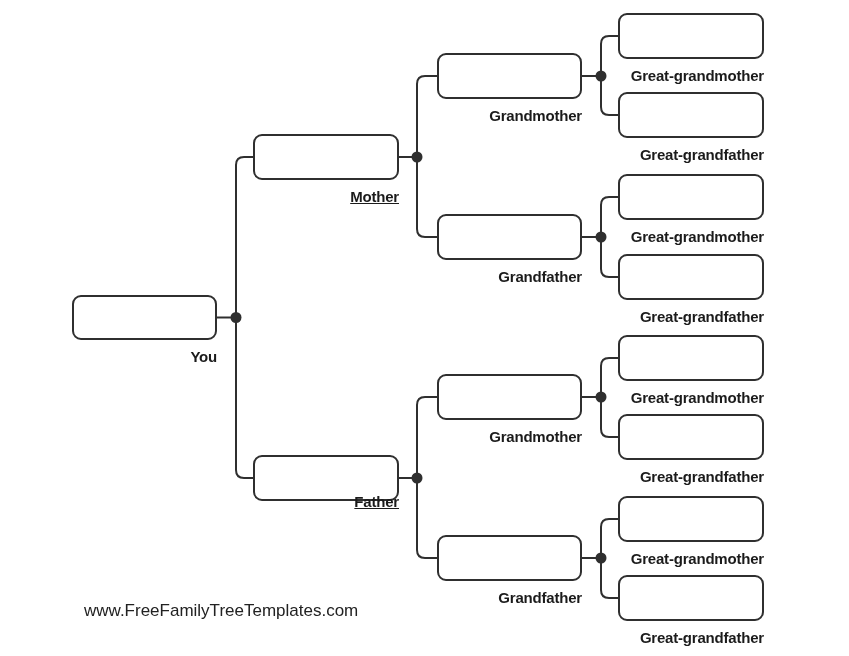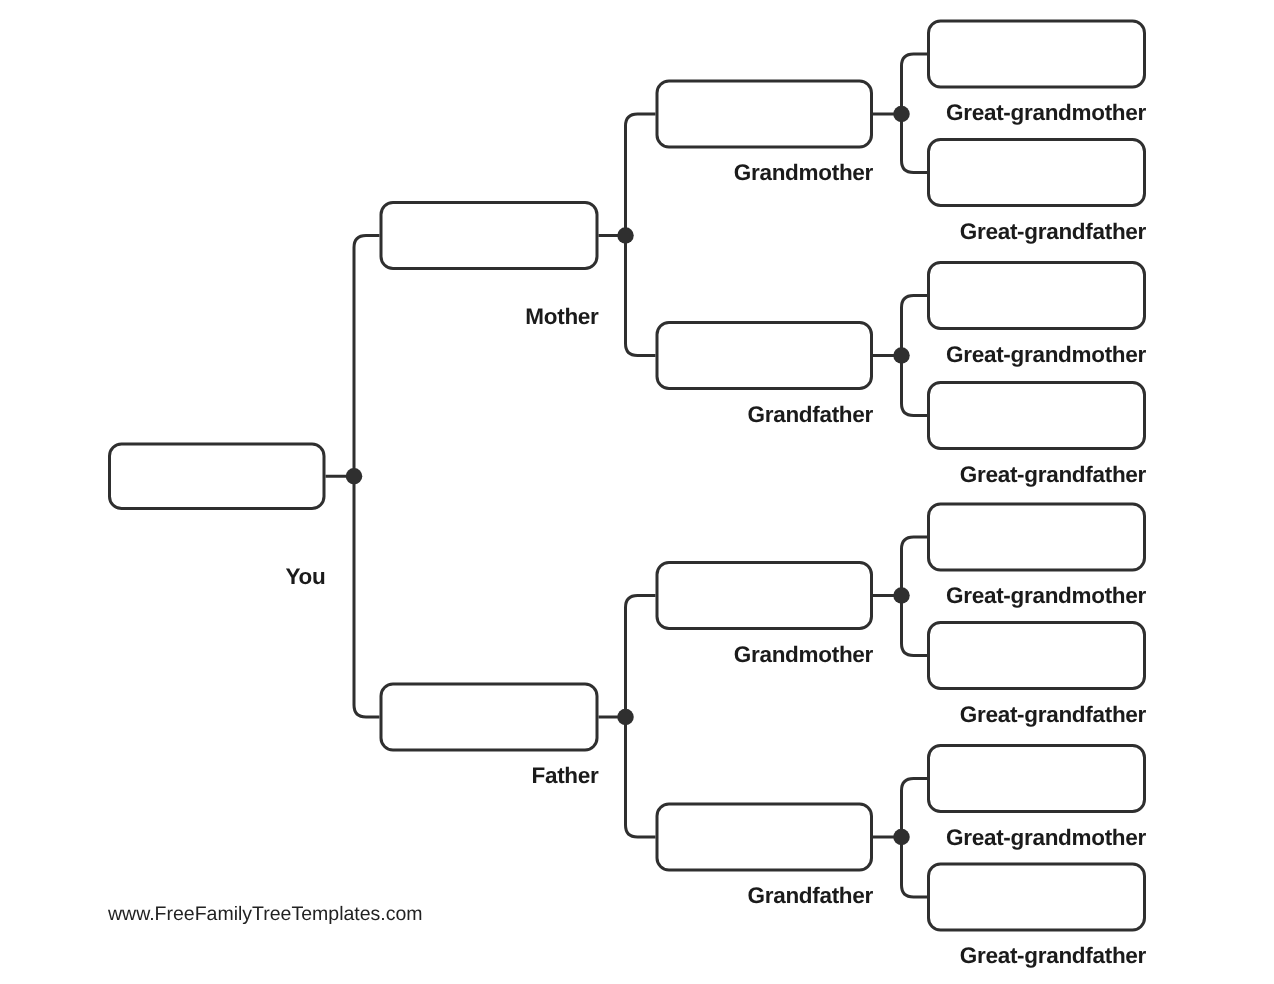--- a/index.html
+++ b/index.html
@@ -65,7 +65,7 @@
   <div class="label" style="left:72px;  top:349px; width:145px;margin-top:28px;">You</div>
 
   <div class="box" style="left:253px; top:134px; width:146px; height:46px;"></div>
-  <div class="label" style="left:253px; top:204px; width:146px;">Mother</div>
+  <div class="label" style="left:253px; top:189px; width:146px;text-decoration:underline;">Mother</div>
 
   <div class="box" style="left:253px; top:455px; width:146px; height:46px;"></div>
   <div class="label" style="left:253px; top:510px; width:146px;">Father</div>

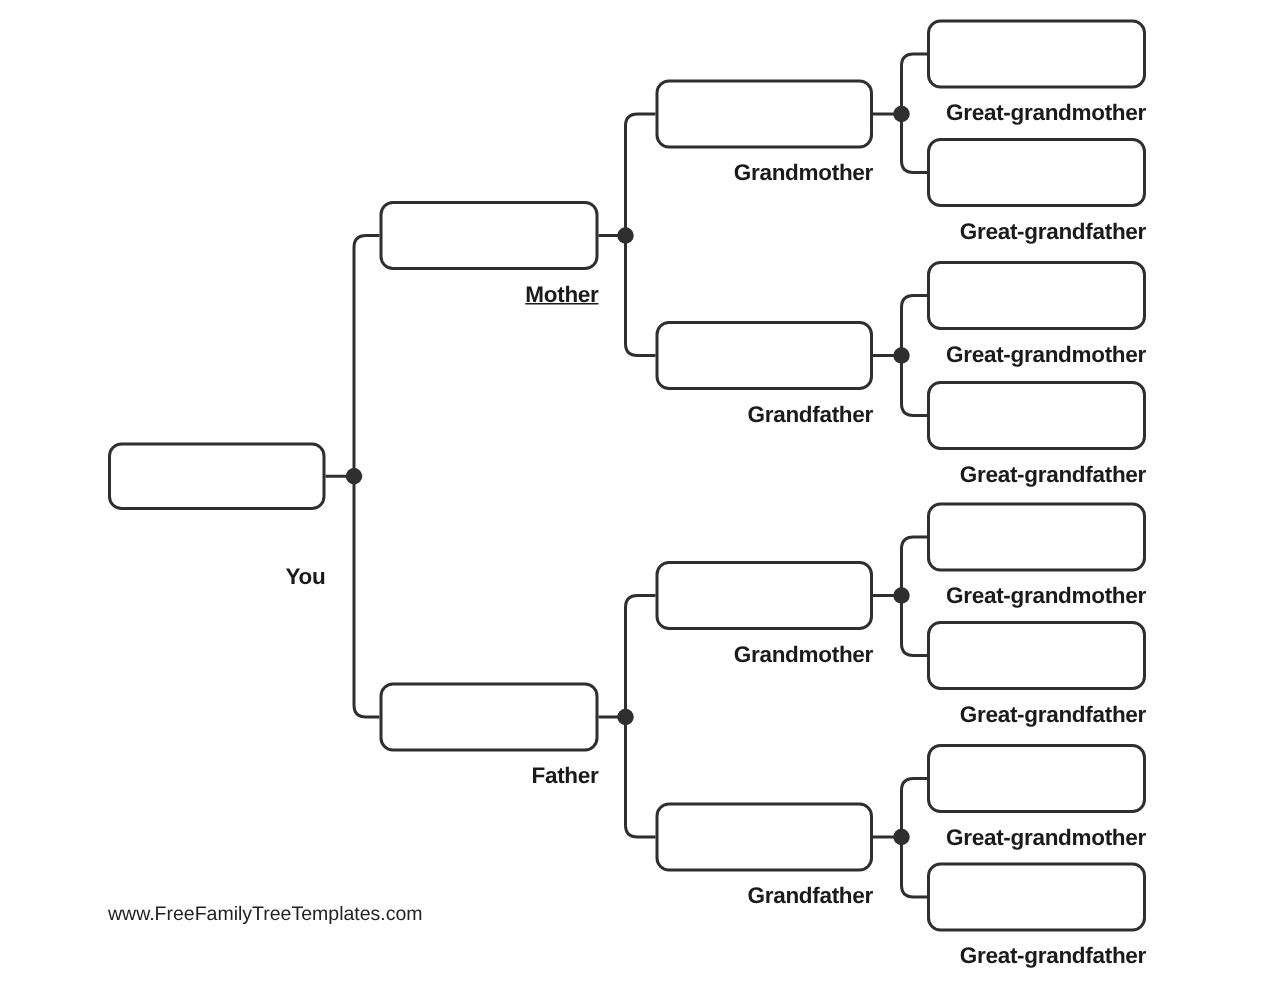--- a/index.html
+++ b/index.html
@@ -62,7 +62,7 @@
   </svg>
 
   <div class="box" style="left:72px;  top:295px; width:145px; height:45px;"></div>
-  <div class="label" style="left:72px;  top:349px; width:145px;margin-top:28px;">You</div>
+  <div class="label" style="left:72px;  top:349px; width:145px;">You</div>
 
   <div class="box" style="left:253px; top:134px; width:146px; height:46px;"></div>
   <div class="label" style="left:253px; top:189px; width:146px;text-decoration:underline;">Mother</div>

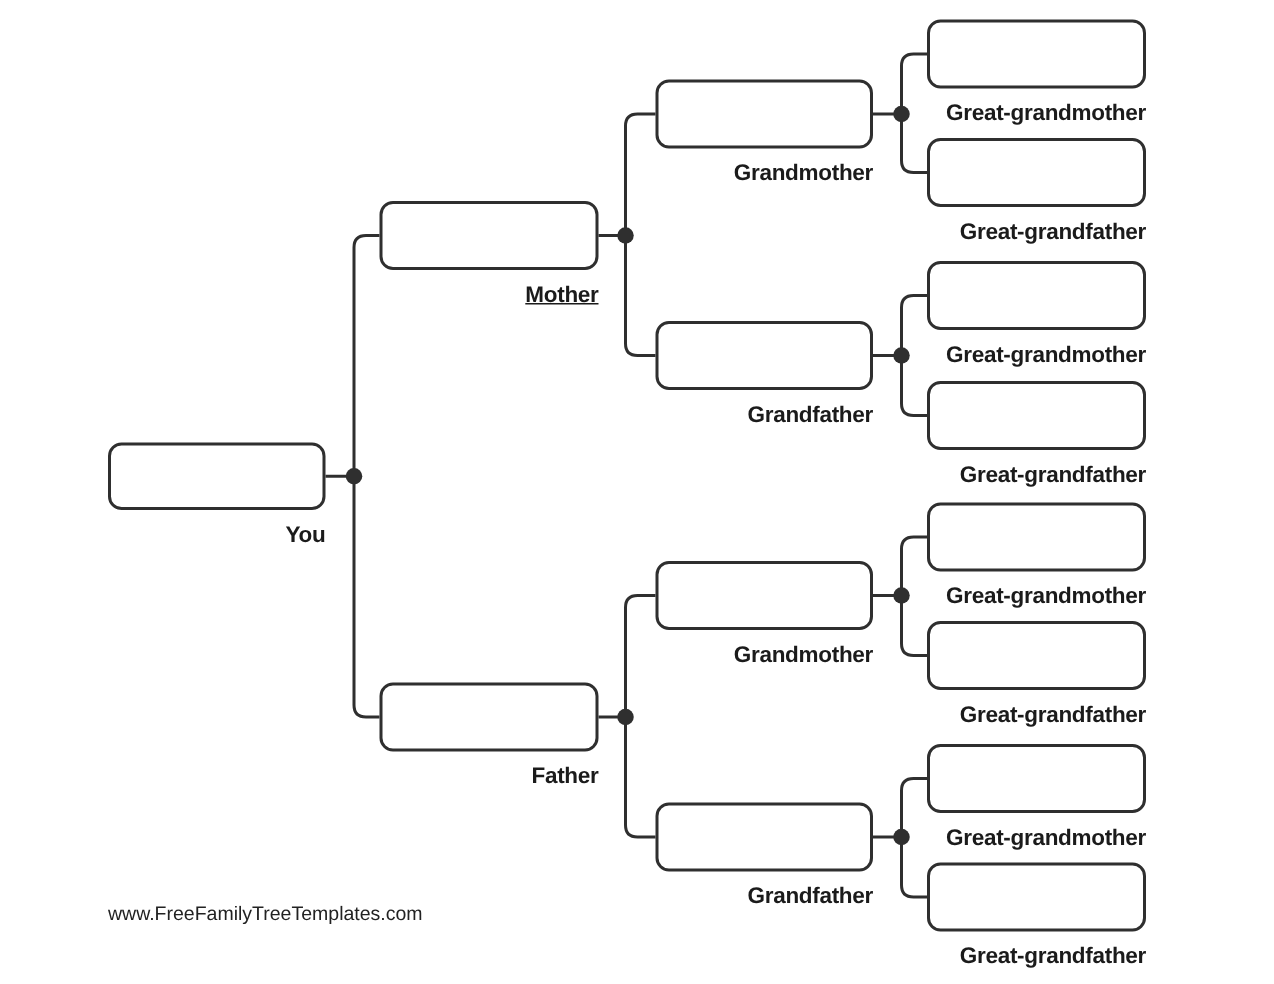--- a/index.html
+++ b/index.html
@@ -68,7 +68,7 @@
   <div class="label" style="left:253px; top:189px; width:146px;text-decoration:underline;">Mother</div>
 
   <div class="box" style="left:253px; top:455px; width:146px; height:46px;"></div>
-  <div class="label" style="left:253px; top:510px; width:146px;">Father</div>
+  <div class="label" style="left:253px; top:494px; width:146px;text-decoration:underline;">Father</div>
 
   <div class="box" style="left:437px; top:53px;  width:145px; height:46px;"></div>
   <div class="label" style="left:437px; top:108px; width:145px;">Grandmother</div>

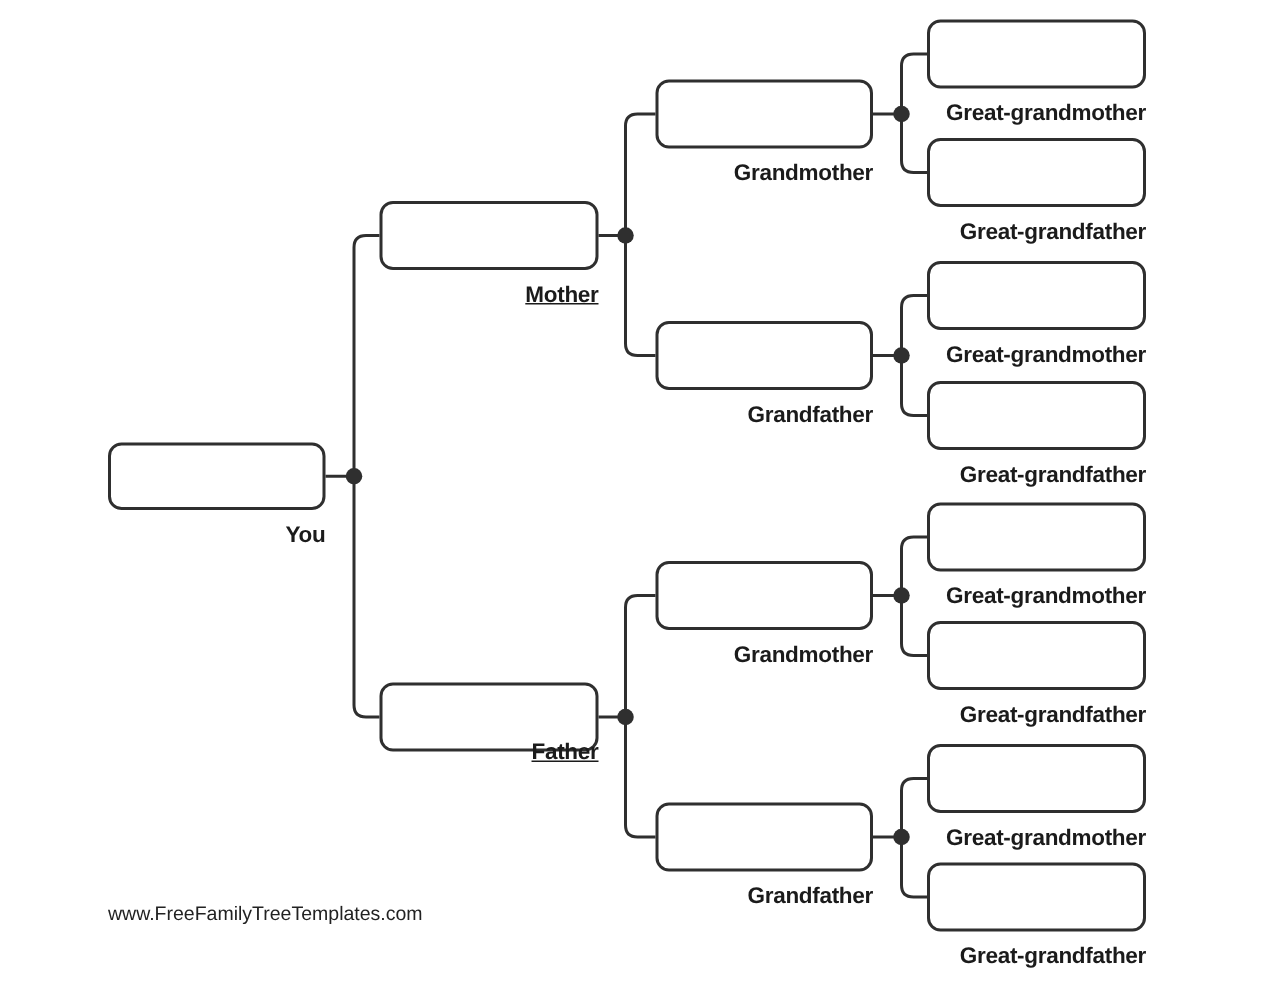--- a/index.html
+++ b/index.html
@@ -21,8 +21,8 @@
     letter-spacing:-0.2px; white-space:nowrap;
   }
   .watermark {
-    position:absolute; left:72px; top:601px;
-    font-size:13px; font-weight:400; color:#222222;
+    position:absolute; left:84px; top:601px;
+    font-size:17px; font-weight:400; color:#222222;
   }
 </style>
 </head>

